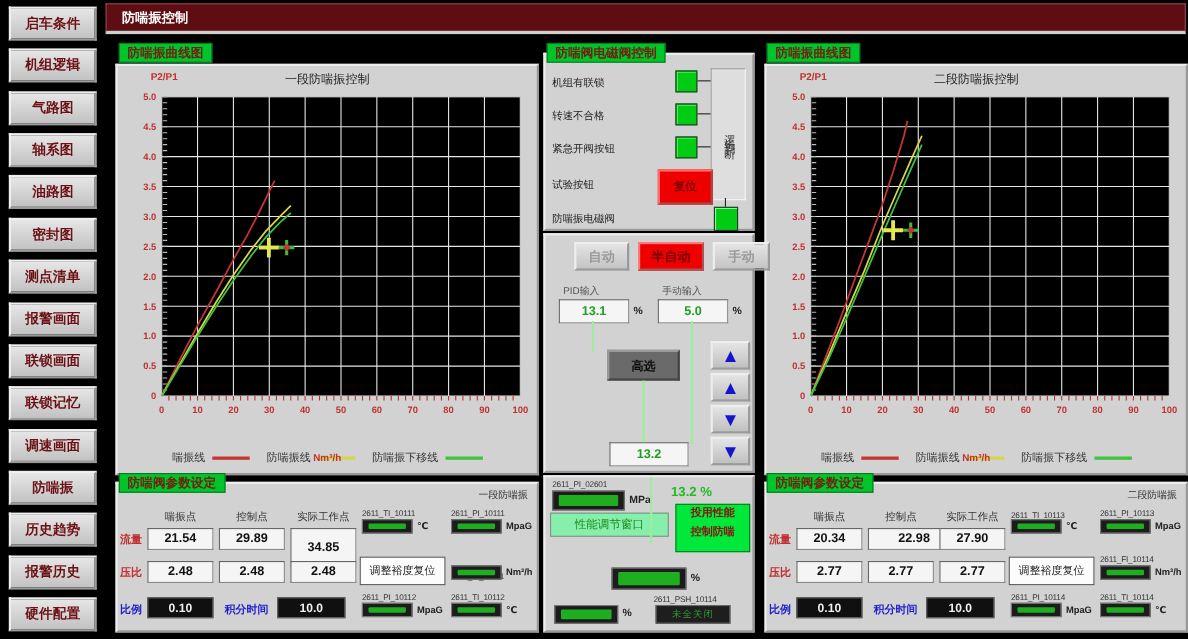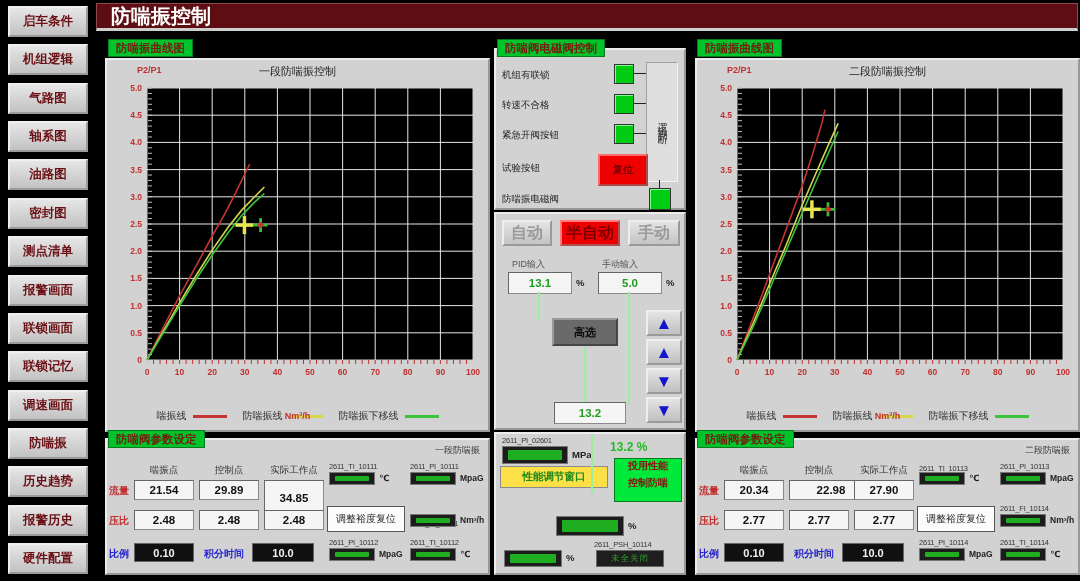--- a/index.html
+++ b/index.html
@@ -12,7 +12,7 @@
     color:#6b1115;font-weight:bold;font-size:12.5px;display:flex;align-items:center;justify-content:center;cursor:pointer;}
   
   .header{position:absolute;left:96px;top:3px;width:982px;height:28px;background:#5e0d13;
-    border:1px solid #8d494e;border-bottom:3px solid #cdd0cd;color:#fff;font-weight:bold;font-size:20px;
+    border:1px solid #8d494e;border-bottom:3px solid #cdd0cd;color:#fff;font-weight:bold;font-size:12px;
     display:flex;align-items:center;padding-left:14px;box-sizing:border-box;}
   .seclabel{position:absolute;height:18px;background:#00c42c;color:#70210f;font-size:11.5px;font-weight:bold;
     display:flex;align-items:center;padding:0 7px;border:1px solid #0a7a1e;z-index:6;box-sizing:border-box;}

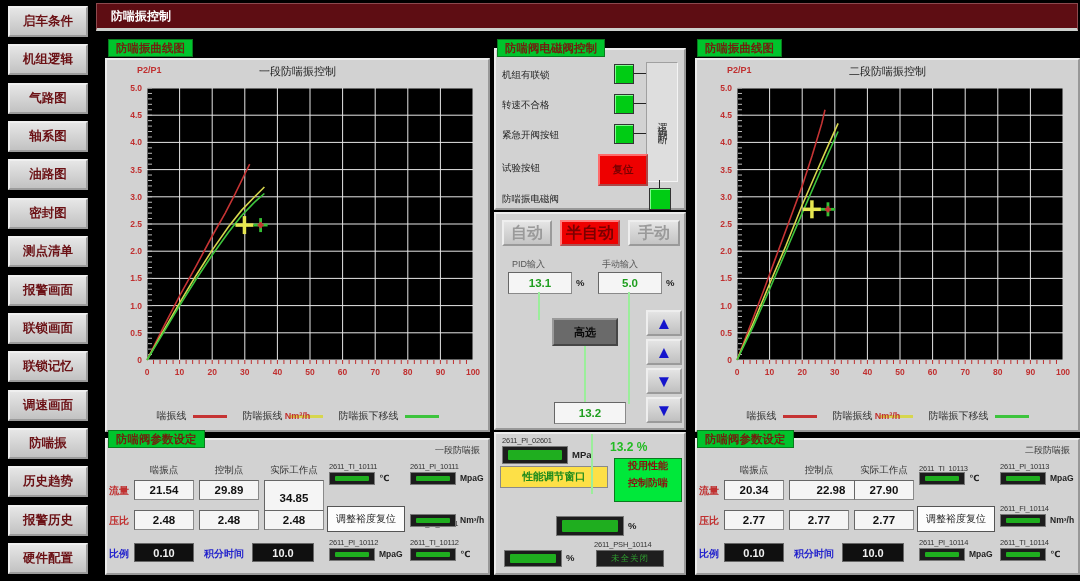--- a/index.html
+++ b/index.html
@@ -46,7 +46,7 @@
     display:flex;align-items:center;justify-content:center;cursor:pointer;}
   
   .modebtn{position:absolute;height:26px;background:linear-gradient(#e4e4e4,#c4c4c4);border:2px outset #eee;
-    color:#9a9a9a;font-size:16px;font-weight:bold;display:flex;align-items:center;justify-content:center;cursor:pointer;box-sizing:border-box;}
+    color:#9a9a9a;font-size:12px;font-weight:bold;display:flex;align-items:center;justify-content:center;cursor:pointer;box-sizing:border-box;margin-left:20px;}
   .modebtn.active{background:#ee0000;border:2px outset #ff7a7a;color:#7a0000;}
   .inlabel{position:absolute;font-size:9px;color:#555;white-space:nowrap;}
   .arrowbtn{position:absolute;width:36px;height:26px;background:linear-gradient(#e4e4e4,#c0c0c0);border:2px outset #eee;

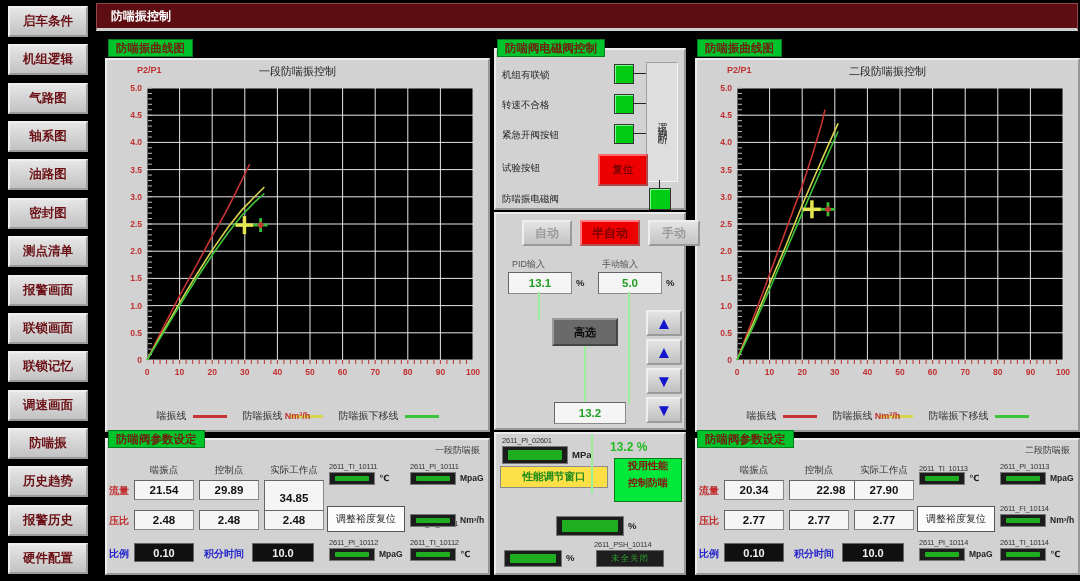--- a/index.html
+++ b/index.html
@@ -55,7 +55,7 @@
     display:flex;align-items:center;justify-content:center;cursor:pointer;box-sizing:border-box;}
   
   .green-val{position:absolute;color:#22bb22;font-weight:bold;font-size:12px;white-space:nowrap;}
-  .win-label{position:absolute;background:#fde047;border:1px solid #8a8a8a;color:#1b8a1b;font-weight:bold;font-size:10.5px;
+  .win-label{position:absolute;background:#86efac;border:1px solid #8a8a8a;color:#1b8a1b;font-weight:normal;font-size:10.5px;
     display:flex;align-items:center;justify-content:center;}
   .perf-btn{position:absolute;background:#00e83a;border:1px solid #0a7a1e;color:#8a1010;font-weight:bold;font-size:10px;
     display:flex;flex-direction:column;align-items:center;gap:3px;cursor:pointer;}

